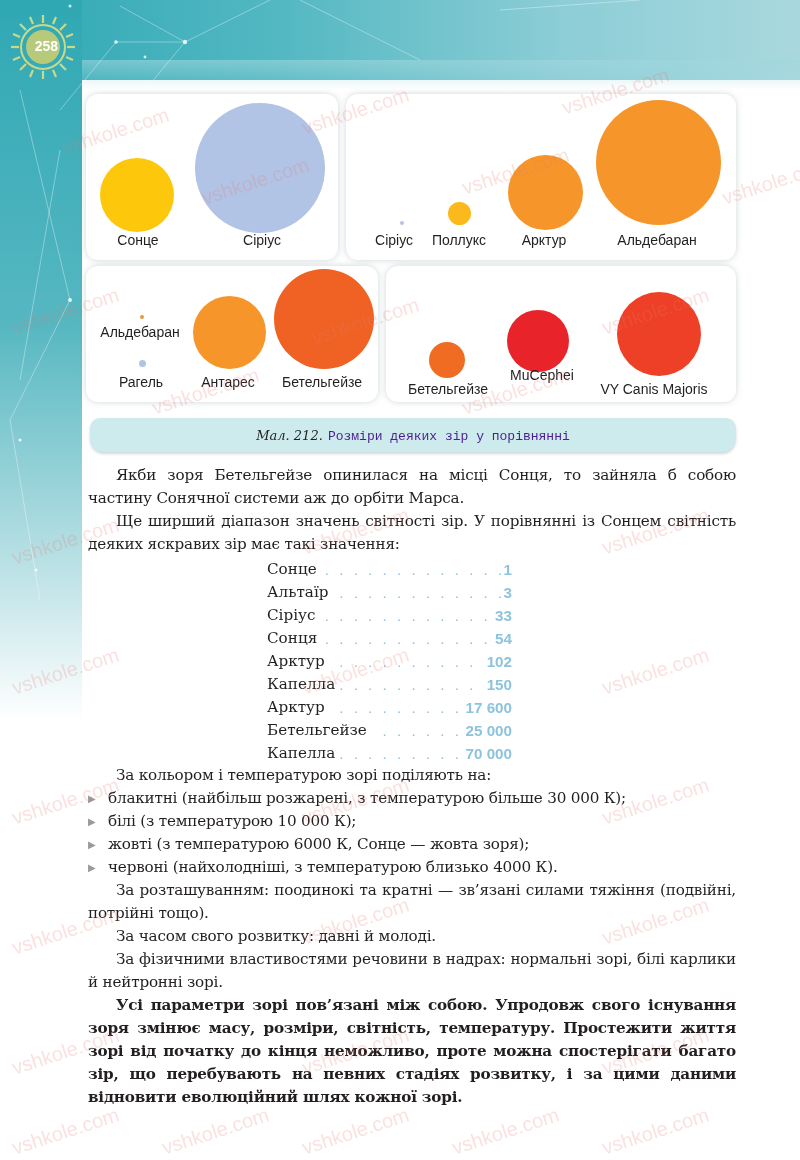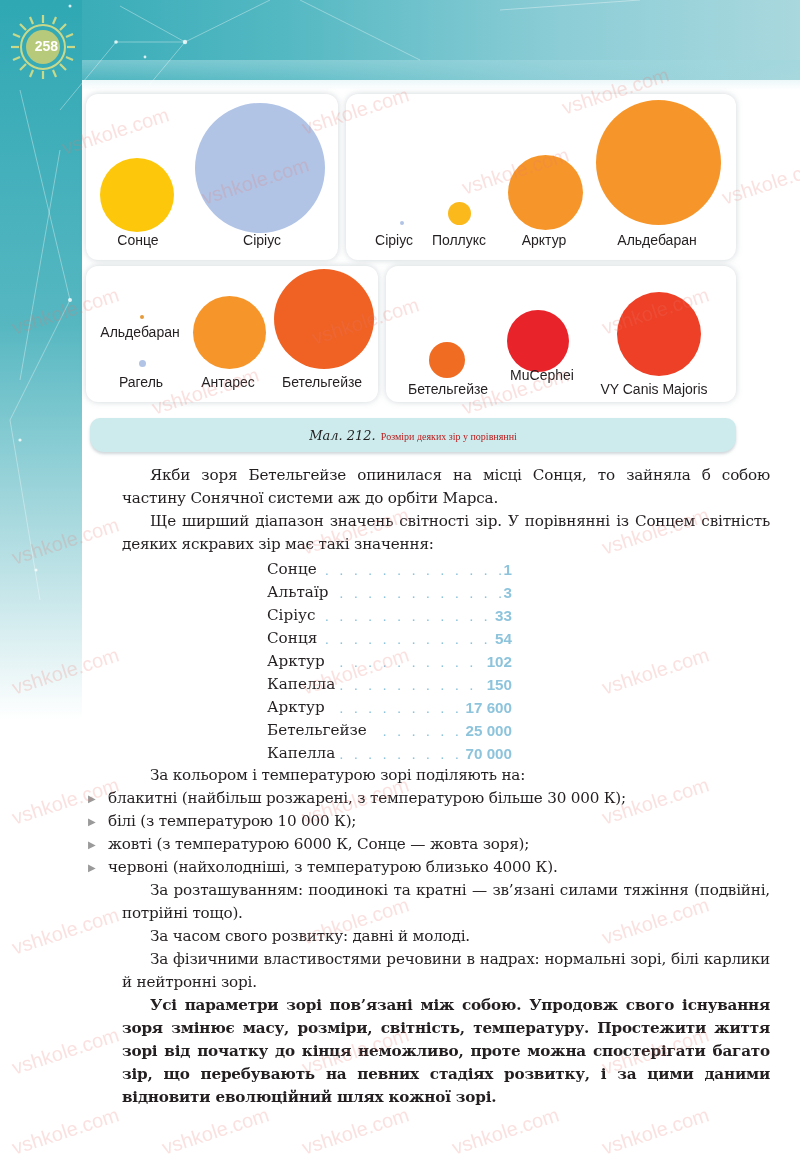--- a/index.html
+++ b/index.html
@@ -46,7 +46,7 @@
     text-align: center; line-height: 34px;
   }
   .caption-prefix { font-family: "DejaVu Serif", serif; font-style: italic; font-size: 13px; color: #231f20; }
-  .caption-text { font-family: Liberation Serif, serif; font-size: 10px; color: #b91c1c; }
+  .caption-text { font-family: Liberation Mono, monospace; font-size: 13px; color: #4c1d95; }
 
   
   .para {

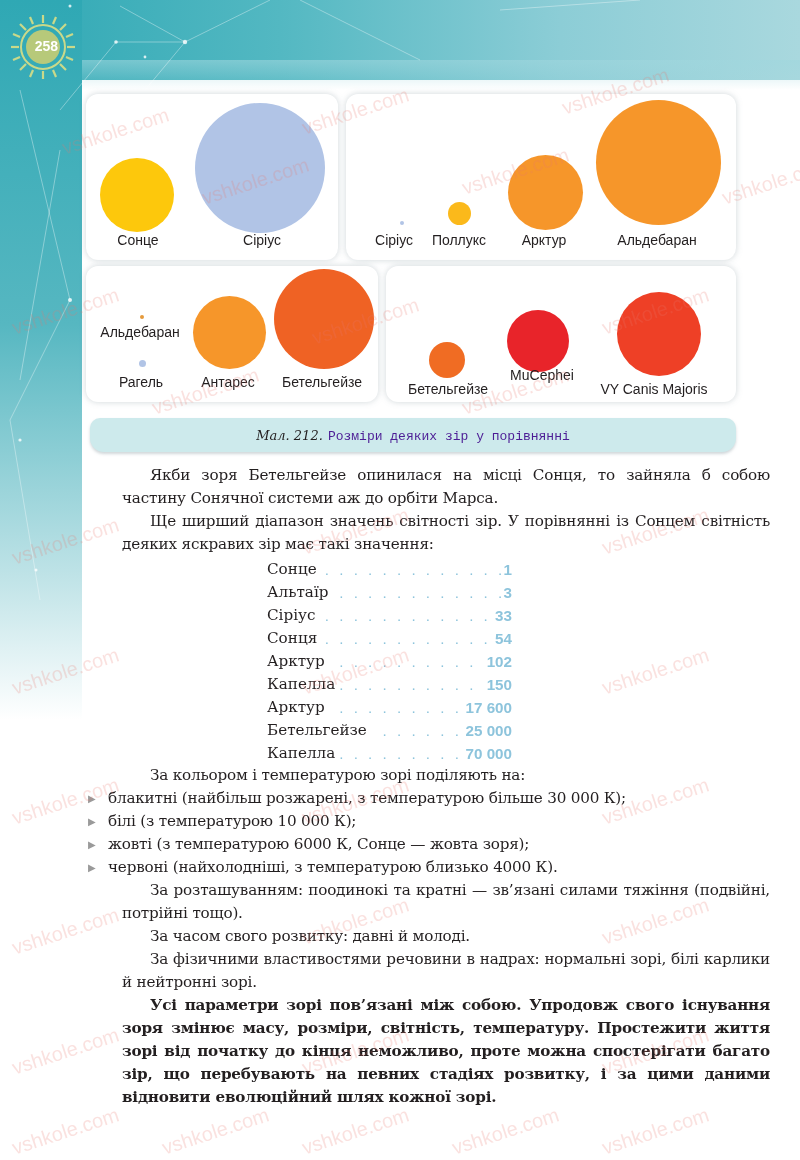--- a/index.html
+++ b/index.html
@@ -52,7 +52,7 @@
   .para {
     position: absolute; left: 88px; width: 648px;
     font-family: "DejaVu Serif", serif; font-size: 15.2px; line-height: 23px;
-    text-align: justify; color: #231f20; letter-spacing: -0.2px; margin-left: 34px;
+    text-align: justify; color: #231f20; letter-spacing: -0.2px;
   }
   .para.indent { text-indent: 28px; }
 

